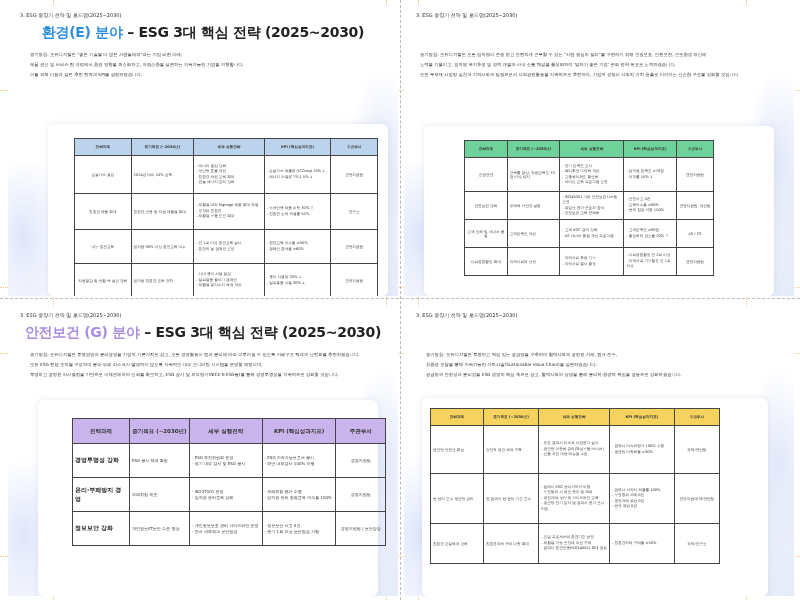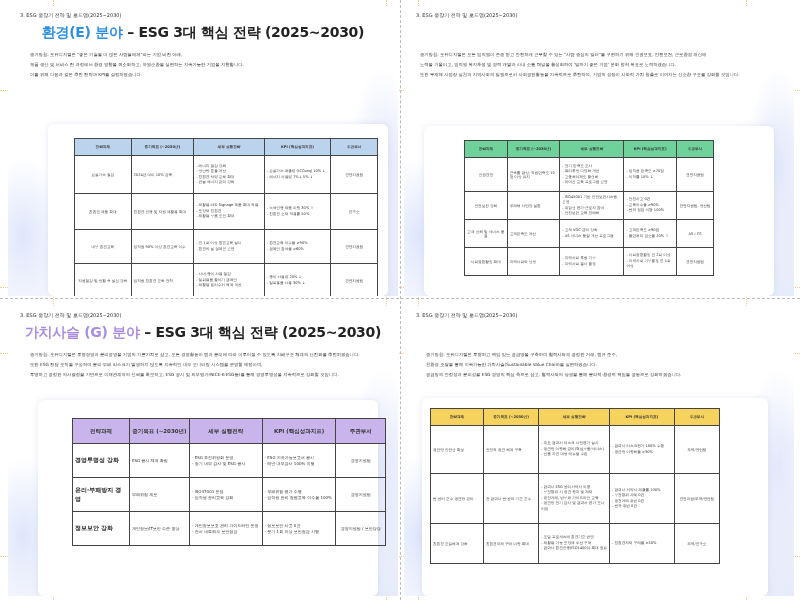--- a/index.html
+++ b/index.html
@@ -241,7 +241,7 @@
     <div class="blob2"></div>
   <div class="crumb">3. ESG 중장기 전략 및 로드맵(2025~2030)</div>
   <div class="title">
-    <span class="acc" style="color:#a98ee0">가치사슬 (G) 분야</span><span> – ESG 3대 핵심 전략 (2025~2030)</span>
+    <span class="acc" style="color:#a98ee0">안전보건 (G) 분야</span><span> – ESG 3대 핵심 전략 (2025~2030)</span>
   </div>
   <div class="intro" style="left:22px;">
     <div>중기방침: 포유디지털은 투명경영과 윤리경영을 기업의 기본가치로 삼고, 모든 경영활동이 법과 윤리에 따라 이루어질 수 있도록 지배구조 체계의 선진화를 추진하겠습니다.</div>

